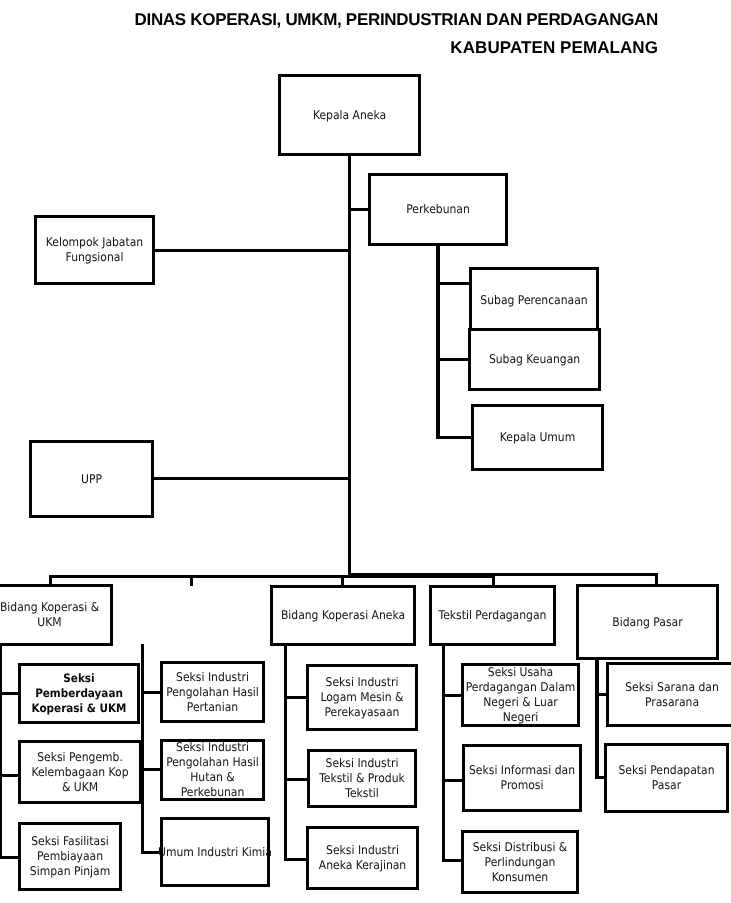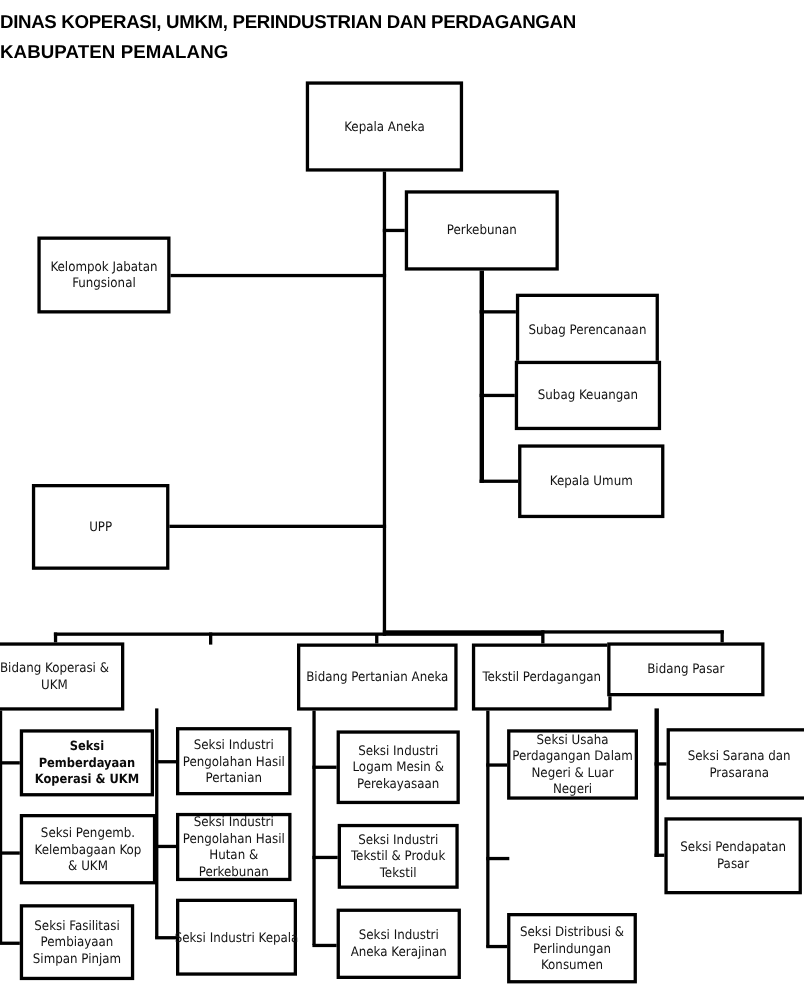--- a/index.html
+++ b/index.html
@@ -9,7 +9,7 @@
        font-family:"DejaVu Sans Condensed","DejaVu Sans",sans-serif;
        color:#1a1a1a;-webkit-font-smoothing:antialiased;text-rendering:geometricPrecision;}
   #chart{position:relative;width:731px;height:903px;}
-  .ttl{position:absolute;left:0px;width:658px;text-align:left;
+  .ttl{position:absolute;left:0px;width:658px;text-align:right;
        font-family:"Liberation Sans",sans-serif;font-weight:bold;
        font-size:17px;color:var(--title-text,#000);white-space:nowrap;}
   .box{position:absolute;box-sizing:border-box;border:3px solid var(--line,#000);

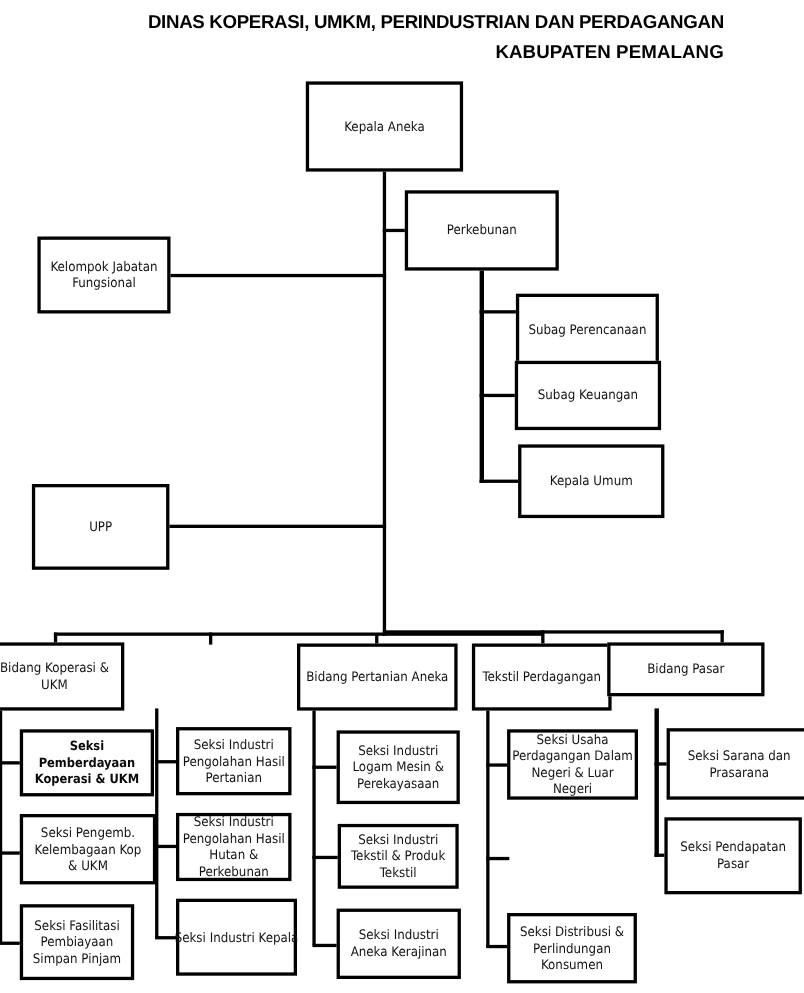--- a/index.html
+++ b/index.html
@@ -103,7 +103,7 @@
   <div class="ln" style="left:284px;top:778px;width:24px;height:3px"></div>
   <div class="ln" style="left:284px;top:858px;width:24px;height:3px"></div>
   <div class="box" style="left:270px;top:585px;width:146px;height:61px">
-      <span>Bidang Pertanian Aneka</span>
+      <span>Bidang Koperasi Aneka</span>
     </div>
   <div class="box" style="left:306px;top:664px;width:112px;height:67px">
       <span>Seksi Industri<br>Logam Mesin &amp;<br>Perekayasaan</span>

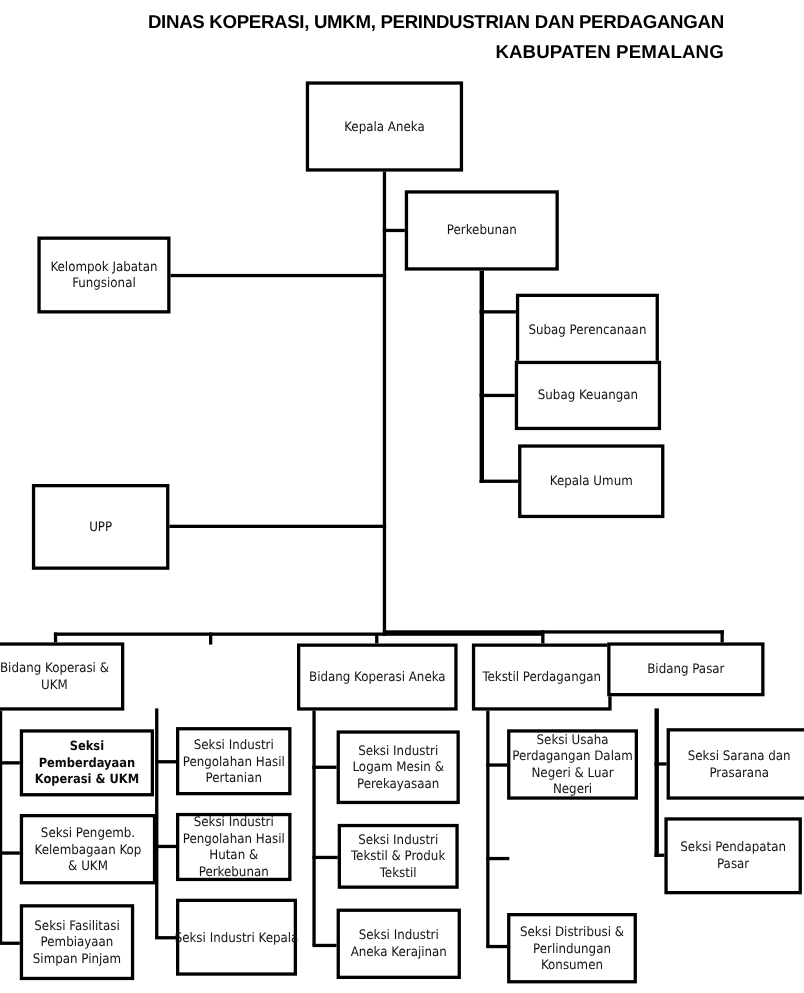--- a/index.html
+++ b/index.html
@@ -132,7 +132,7 @@
   <div class="ln" style="left:595px;top:644px;width:4px;height:135px"></div>
   <div class="ln" style="left:595px;top:693px;width:13px;height:3px"></div>
   <div class="ln" style="left:595px;top:776px;width:11px;height:3px"></div>
-  <div class="box" style="left:552px;top:584px;width:143px;height:49px">
+  <div class="box" style="left:576px;top:584px;width:143px;height:76px">
       <span>Bidang Pasar</span>
     </div>
   <div class="box" style="left:606px;top:662px;width:132px;height:65px">

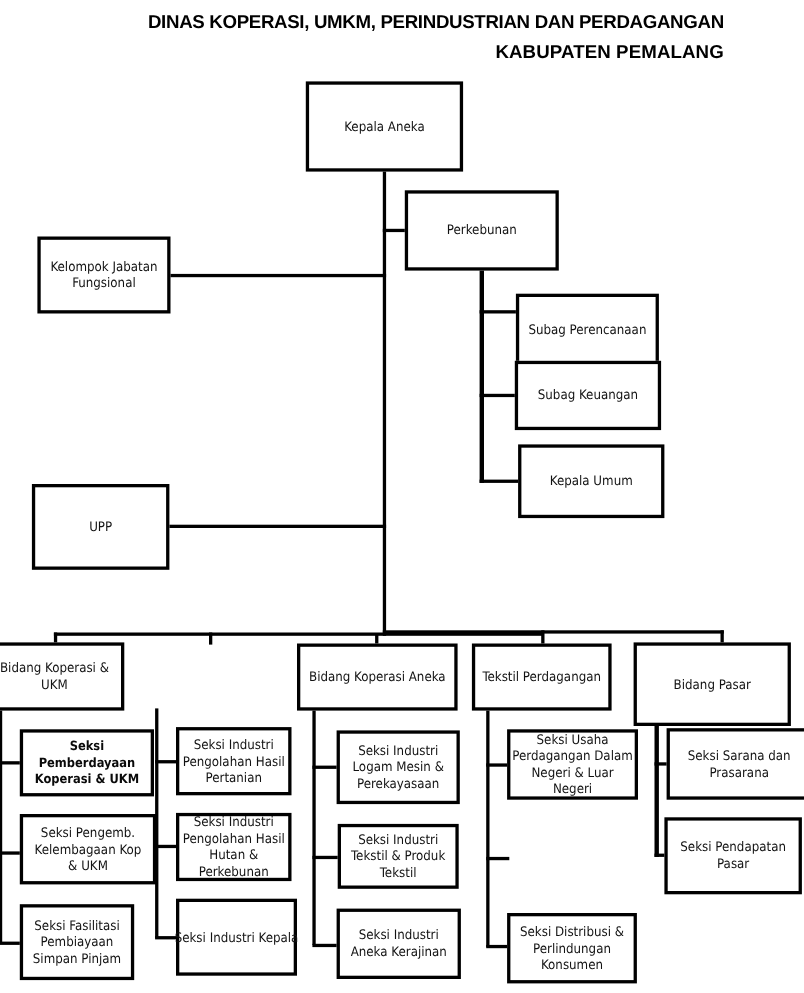--- a/index.html
+++ b/index.html
@@ -125,6 +125,9 @@
   <div class="box" style="left:461px;top:663px;width:119px;height:64px">
       <span>Seksi Usaha<br>Perdagangan Dalam<br>Negeri &amp; Luar<br>Negeri</span>
     </div>
+  <div class="box" style="left:462px;top:744px;width:120px;height:68px">
+      <span>Seksi Informasi dan<br>Promosi</span>
+    </div>
   <div class="box" style="left:461px;top:830px;width:118px;height:64px">
       <span>Seksi Distribusi &amp;<br>Perlindungan<br>Konsumen</span>
     </div>

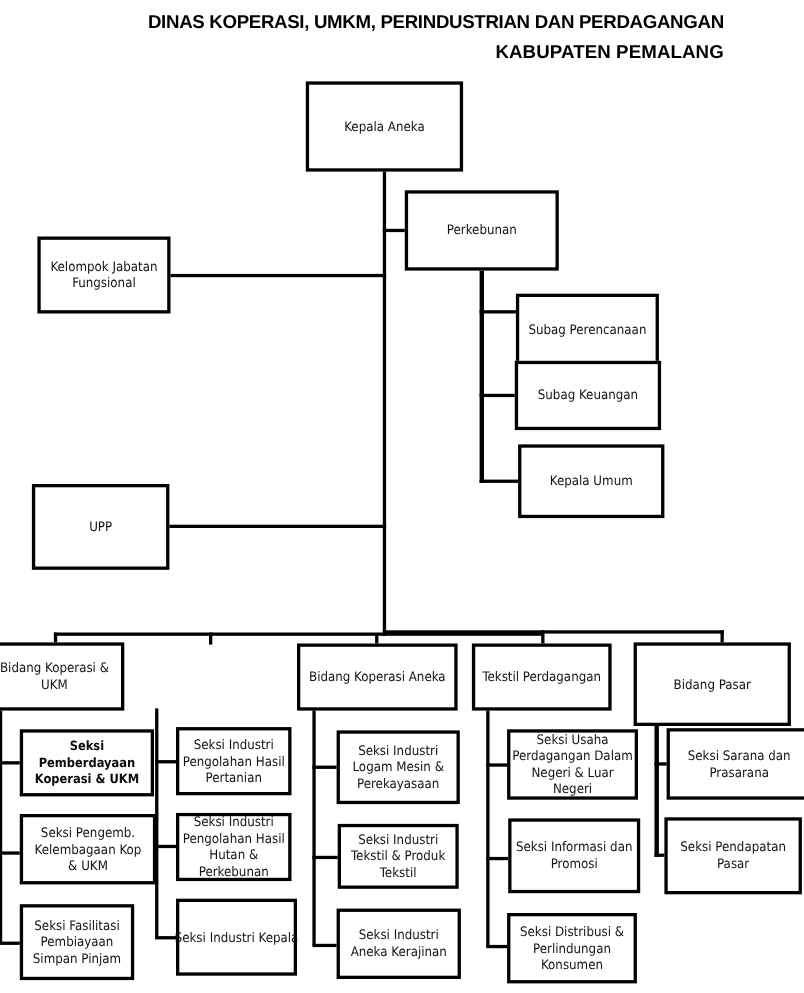--- a/index.html
+++ b/index.html
@@ -95,7 +95,7 @@
       <span>Seksi Industri<br>Pengolahan Hasil<br>Hutan &amp;<br>Perkebunan</span>
     </div>
   <div class="box" style="left:160px;top:817px;width:110px;height:70px">
-      <span>Seksi Industri Kepala</span>
+      <span>Umum Industri Kimia</span>
     </div>
 
   <div class="ln" style="left:284px;top:644px;width:3px;height:215px"></div>

